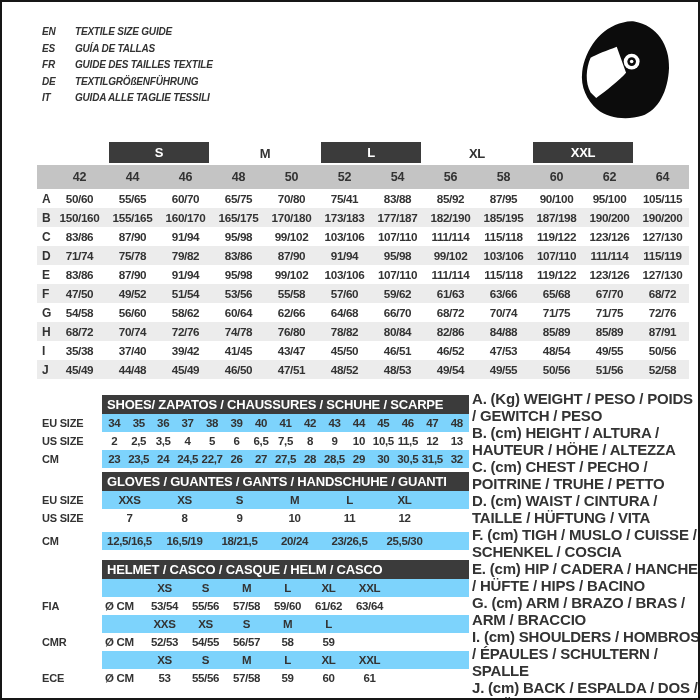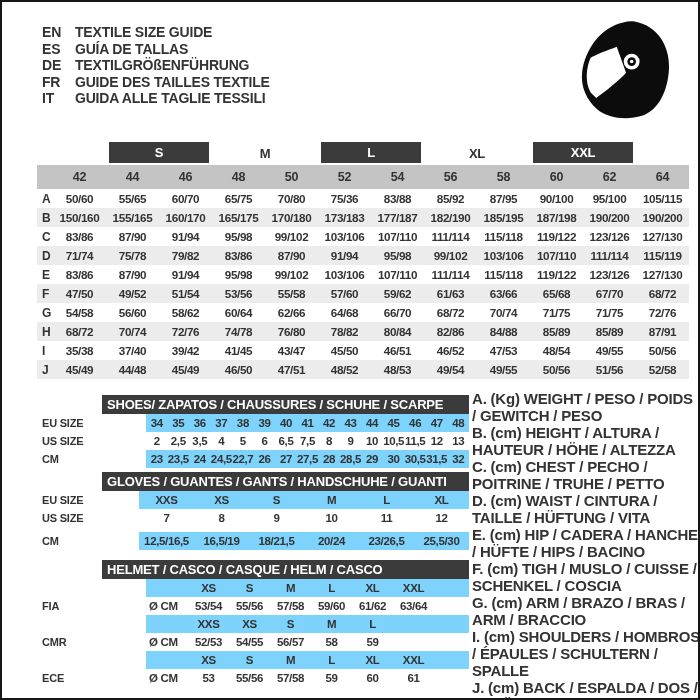--- a/index.html
+++ b/index.html
@@ -11,7 +11,7 @@
   }
   
   .lang-block{position:absolute;top:22px;left:40px;}
-  .lang-row{display:flex;font-size:14px;line-height:16.5px;letter-spacing:-0.2px;}
+  .lang-row{display:flex;font-size:10px;line-height:16.5px;letter-spacing:-0.2px;font-style:italic;}
   .lang-code{width:33px;}
   
   .helmet-logo{position:absolute;left:566px;top:12px;width:118px;height:112px;}

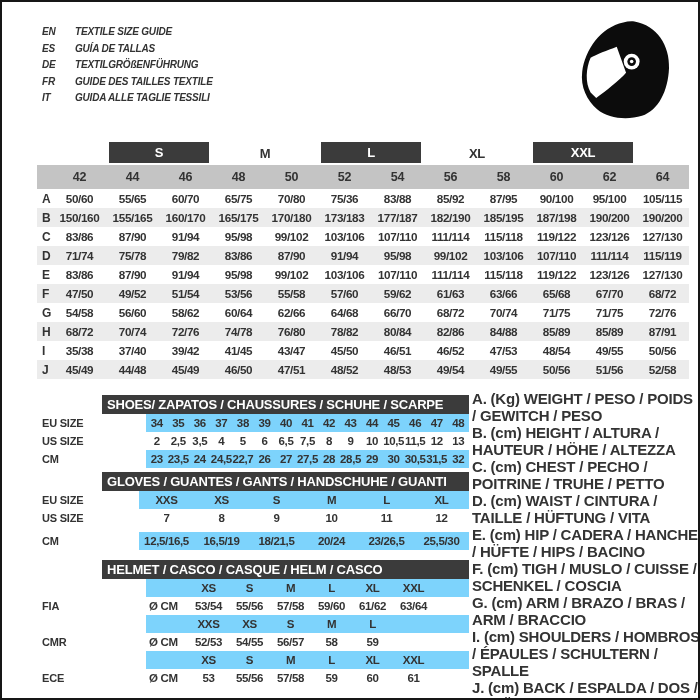--- a/index.html
+++ b/index.html
@@ -60,12 +60,12 @@
         <div class="lang-text">GUÍA DE TALLAS</div>
       </div>
       <div class="lang-row">
+        <div class="lang-code">FR</div>
+        <div class="lang-text">GUIDE DES TAILLES TEXTILE</div>
+      </div>
+      <div class="lang-row">
         <div class="lang-code">DE</div>
         <div class="lang-text">TEXTILGRÖßENFÜHRUNG</div>
-      </div>
-      <div class="lang-row">
-        <div class="lang-code">FR</div>
-        <div class="lang-text">GUIDE DES TAILLES TEXTILE</div>
       </div>
       <div class="lang-row">
         <div class="lang-code">IT</div>

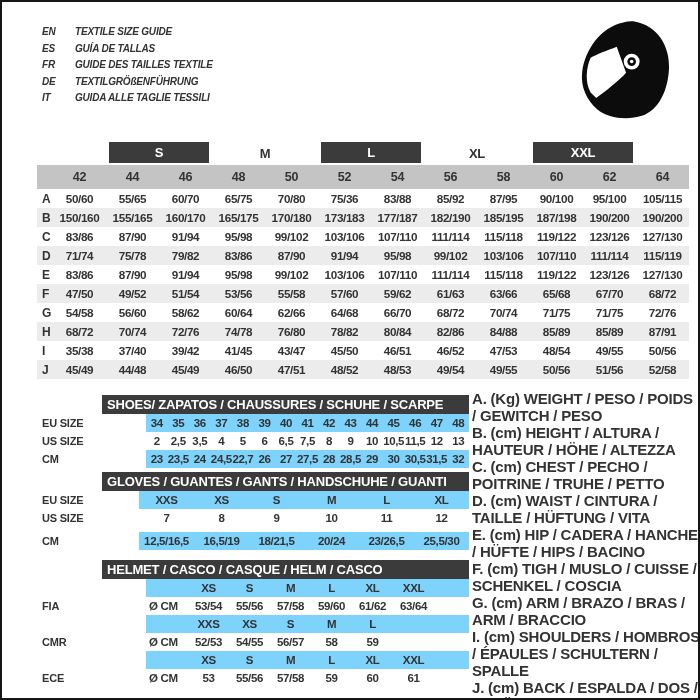--- a/index.html
+++ b/index.html
@@ -112,7 +112,7 @@
         <div>60/70</div>
         <div>65/75</div>
         <div>70/80</div>
-        <div>75/36</div>
+        <div>75/41</div>
         <div>83/88</div>
         <div>85/92</div>
         <div>87/95</div>

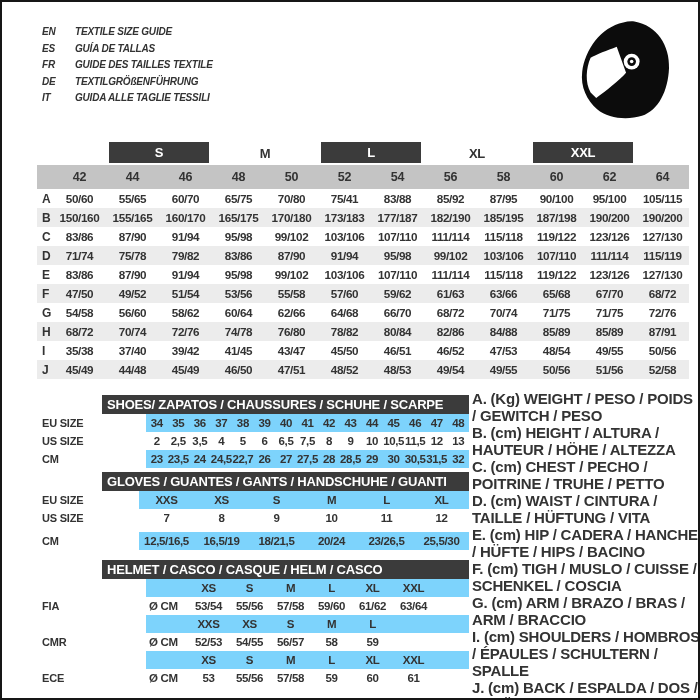--- a/index.html
+++ b/index.html
@@ -30,7 +30,7 @@
   .sub{position:absolute;left:35px;width:432px;}
   .sub-title{margin-left:65px;height:19px;background:#3b3b3b;color:#fff;display:flex;
     align-items:center;padding-left:5px;font-size:13px;letter-spacing:-0.2px;box-sizing:border-box;}
-  .sub-row{display:flex;height:18px;align-items:stretch;gap:44px;}
+  .sub-row{display:flex;height:18px;align-items:stretch;}
   .sub-row.gap{margin-top:5px;}
   .sub-label{width:65px;display:flex;align-items:center;padding-left:5px;
     font-size:11px;letter-spacing:-0.2px;box-sizing:border-box;}

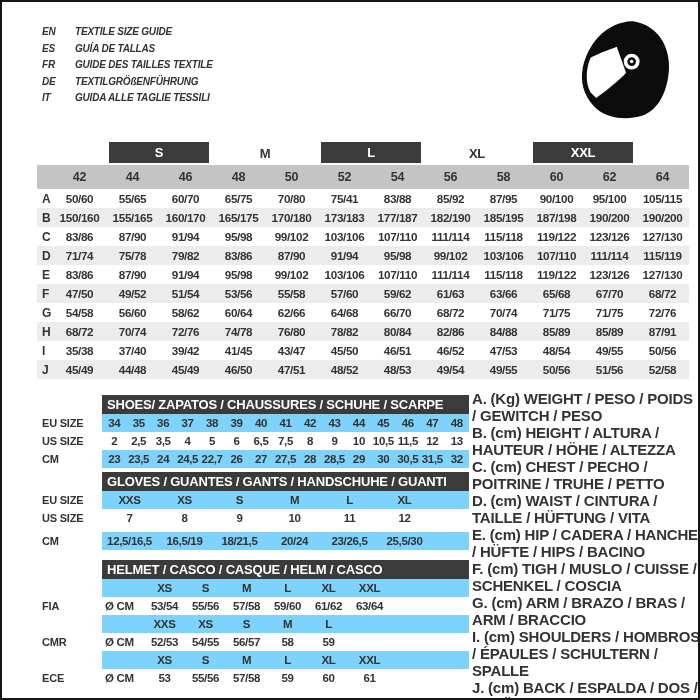--- a/index.html
+++ b/index.html
@@ -445,8 +445,8 @@
       <div class="legend-item">B. (cm) HEIGHT / ALTURA / HAUTEUR / HÖHE / ALTEZZA</div>
       <div class="legend-item">C. (cm) CHEST / PECHO / POITRINE / TRUHE / PETTO</div>
       <div class="legend-item">D. (cm) WAIST / CINTURA / TAILLE / HÜFTUNG / VITA</div>
+      <div class="legend-item">F. (cm) TIGH / MUSLO / CUISSE / SCHENKEL / COSCIA</div>
       <div class="legend-item">E. (cm) HIP / CADERA / HANCHE / HÜFTE / HIPS / BACINO</div>
-      <div class="legend-item">F. (cm) TIGH / MUSLO / CUISSE / SCHENKEL / COSCIA</div>
       <div class="legend-item">G. (cm) ARM / BRAZO / BRAS / ARM / BRACCIO</div>
       <div class="legend-item">I. (cm) SHOULDERS / HOMBROS / ÉPAULES / SCHULTERN / SPALLE</div>
       <div class="legend-item">J. (cm) BACK / ESPALDA / DOS / ZURÜCK / INDIETRO</div>

